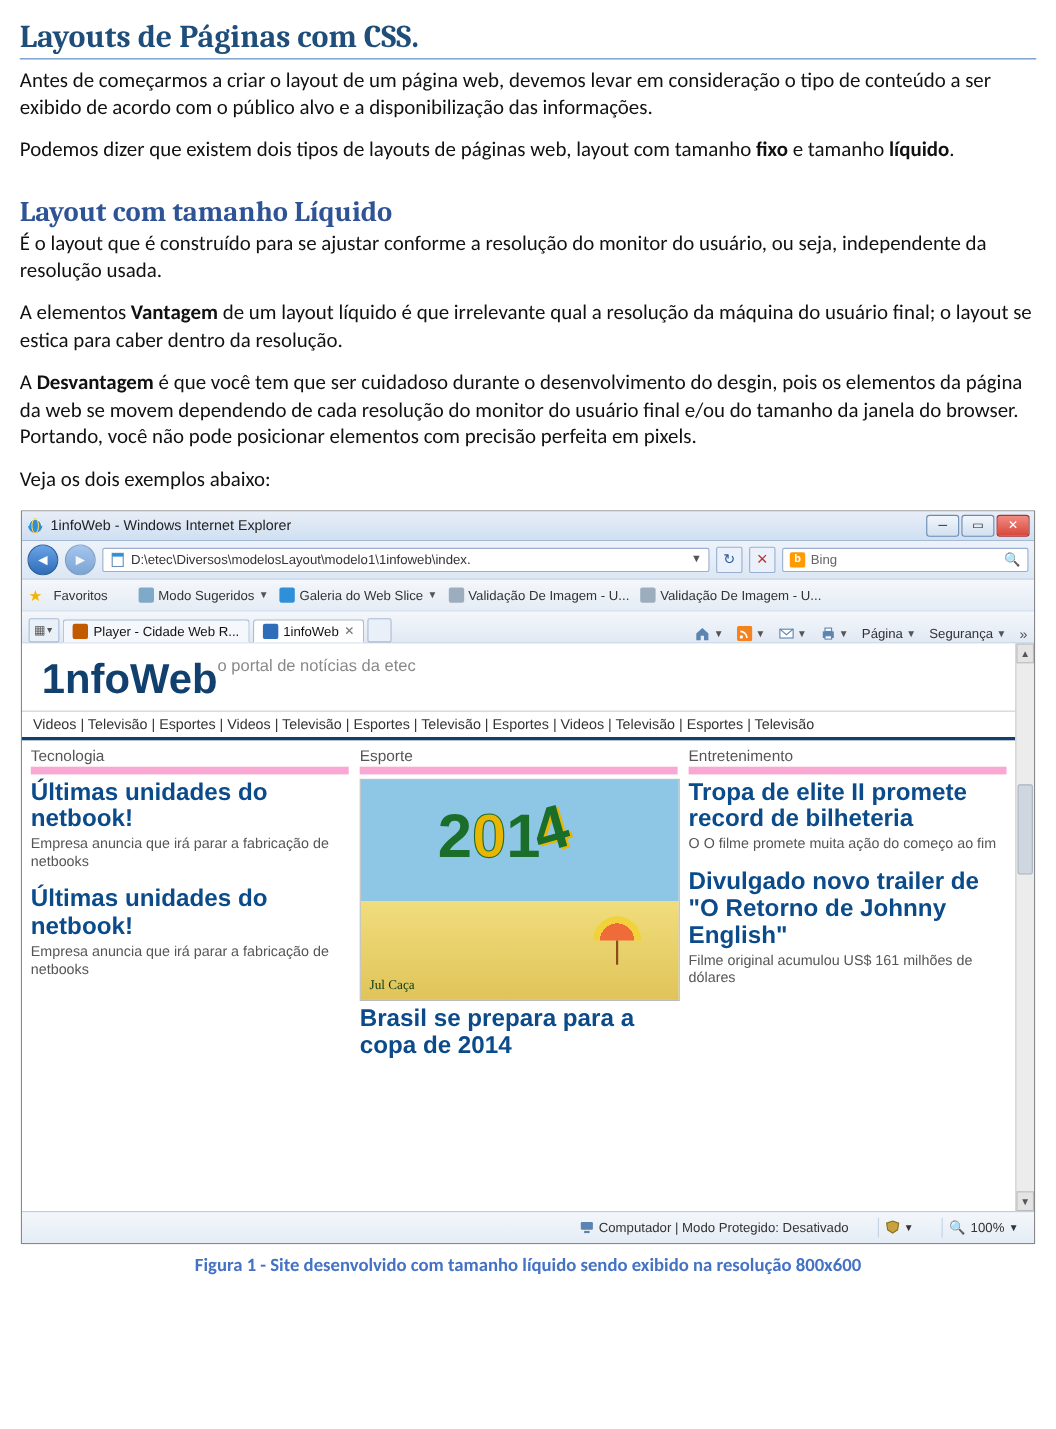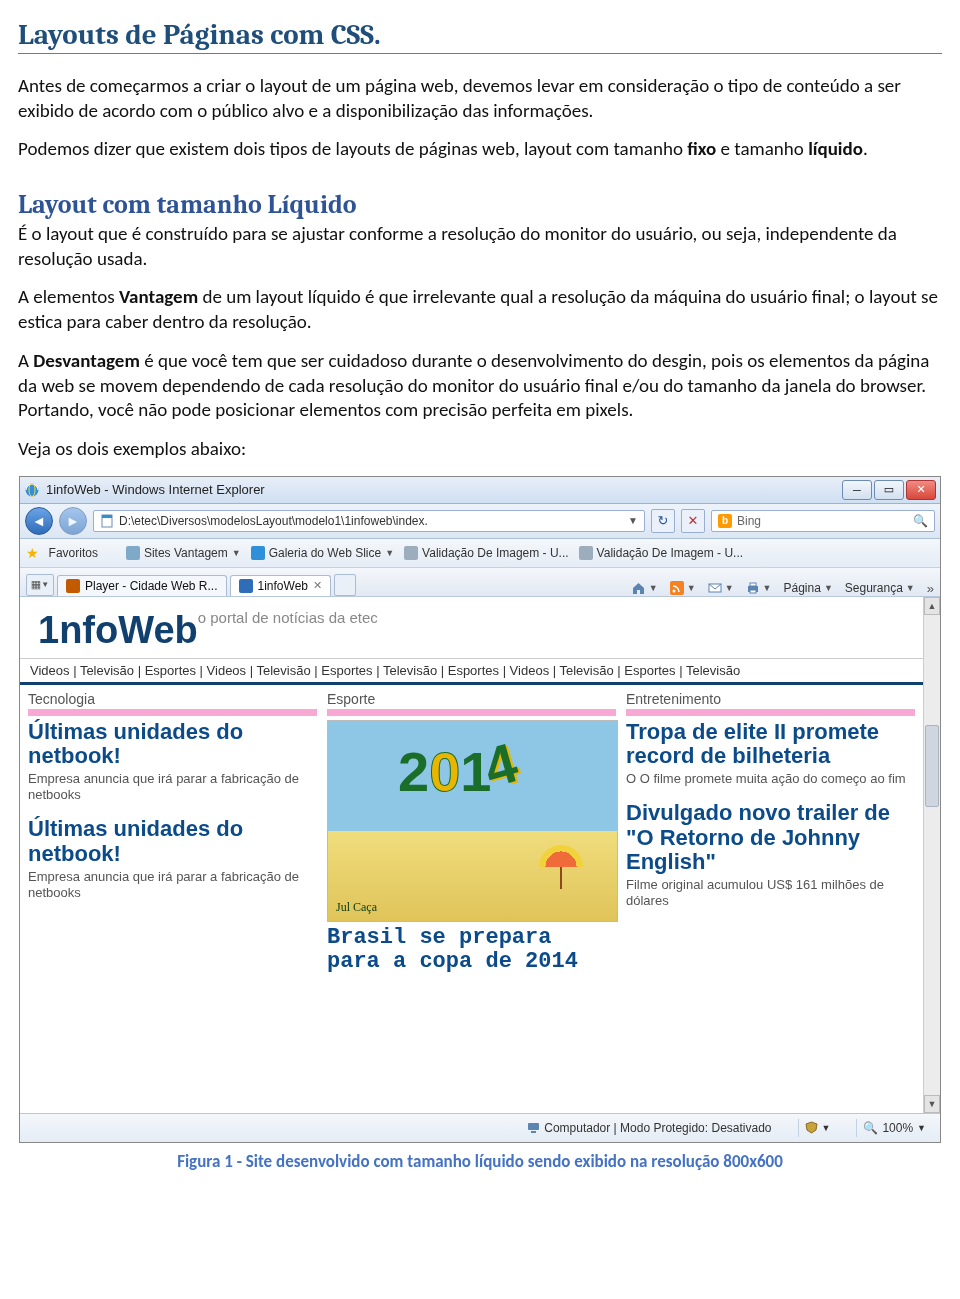--- a/index.html
+++ b/index.html
@@ -16,7 +16,7 @@
     font-family: Cambria, "Times New Roman", serif;
     font-weight: bold;
     font-size: 29px;
-    margin: 0 0 20px 0;
+    margin: 0 0 8px 0;
     border-bottom: 1px solid #4f81bd;
     padding-bottom: 2px;
   }

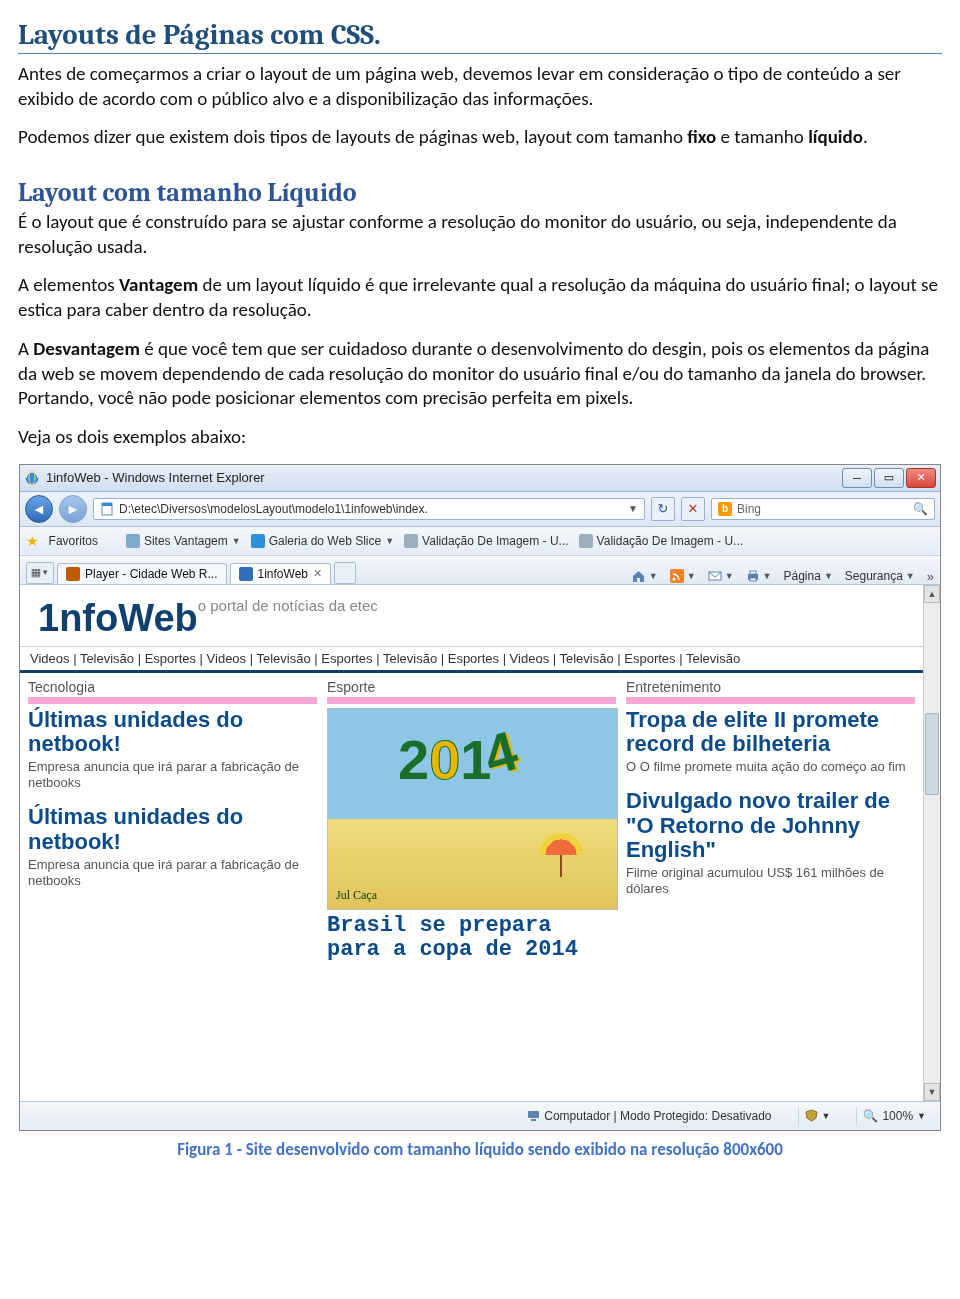--- a/index.html
+++ b/index.html
@@ -246,7 +246,7 @@
     <span style="width:8px"></span>
     <span class="favlink">
         <span class="sicon"></span>
-        <span>Sites Vantagem</span>
+        <span>Modo Sugeridos</span>
         <span class="dd">▼</span>
       </span>
     <span class="favlink">

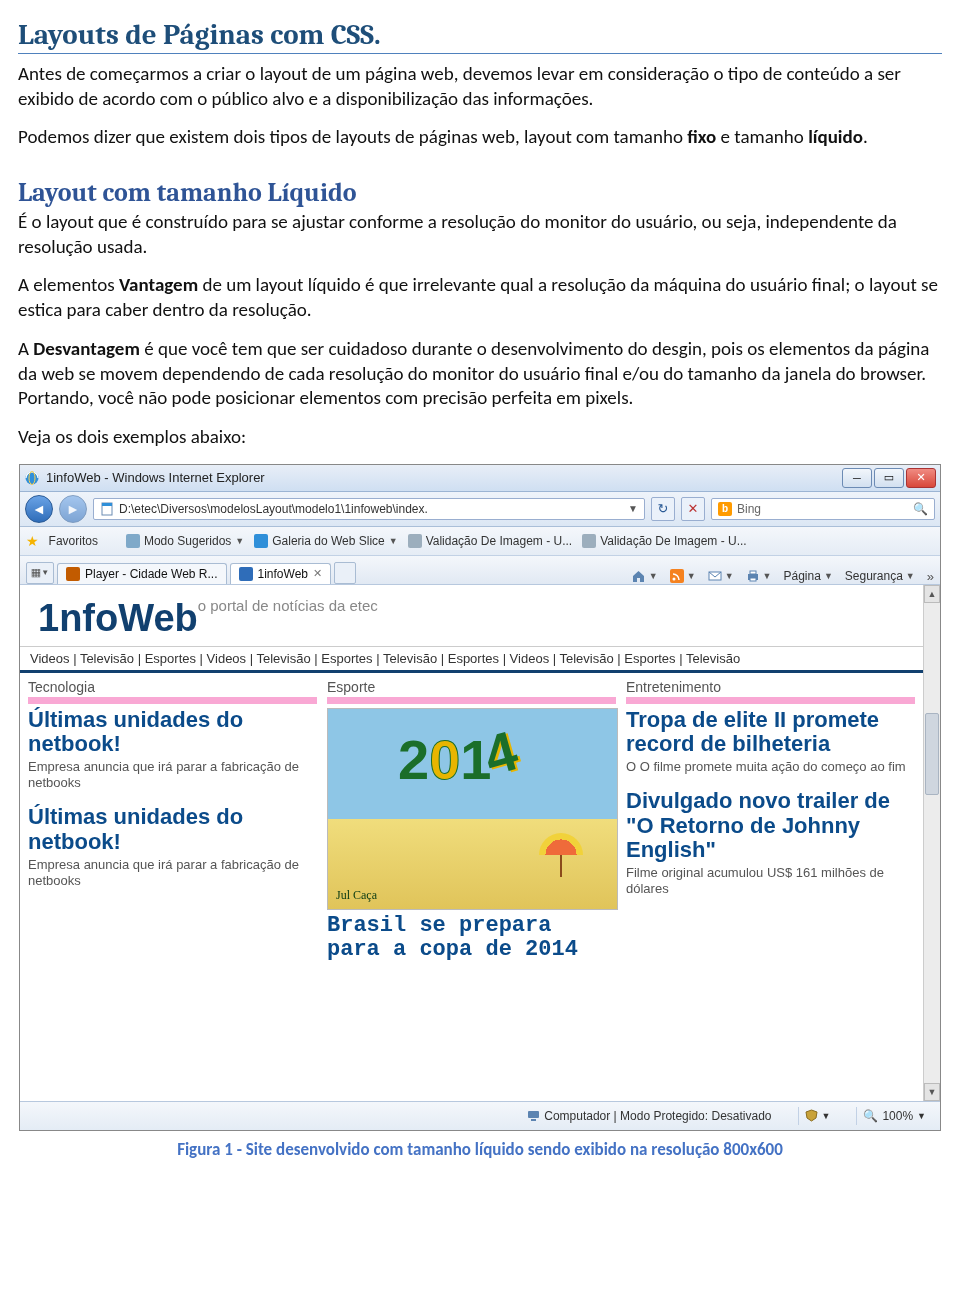--- a/index.html
+++ b/index.html
@@ -154,7 +154,7 @@
   .col-mid .imgbox .beach{ position:absolute; bottom:30px; right:18px; width:70px; height:46px; }
   .col-mid .imgbox .umbrella{ width:44px; height:22px; background:radial-gradient(circle at 50% 100%, #ef6b3a 0 50%, #f1d23a 50% 100%); border-top-left-radius:44px; border-top-right-radius:44px; position:absolute; top:0; left:10px; }
   .col-mid .imgbox .pole{ width:2px; height:22px; background:#8b4b1b; position:absolute; top:22px; left:31px; }
-  .col-mid .mid-head{ color:#0b4b8a; font-family: Liberation Mono, monospace; font-size:22px; font-weight:bold; margin-top:4px; line-height:1.12; }
+  .col-mid .mid-head{ color:#0b4b8a; font-family: Liberation Sans, sans-serif; font-size:22px; font-weight:bold; margin-top:4px; line-height:1.12; }
 
   .ie-statusbar{
     border-top:1px solid #b7c8de;

